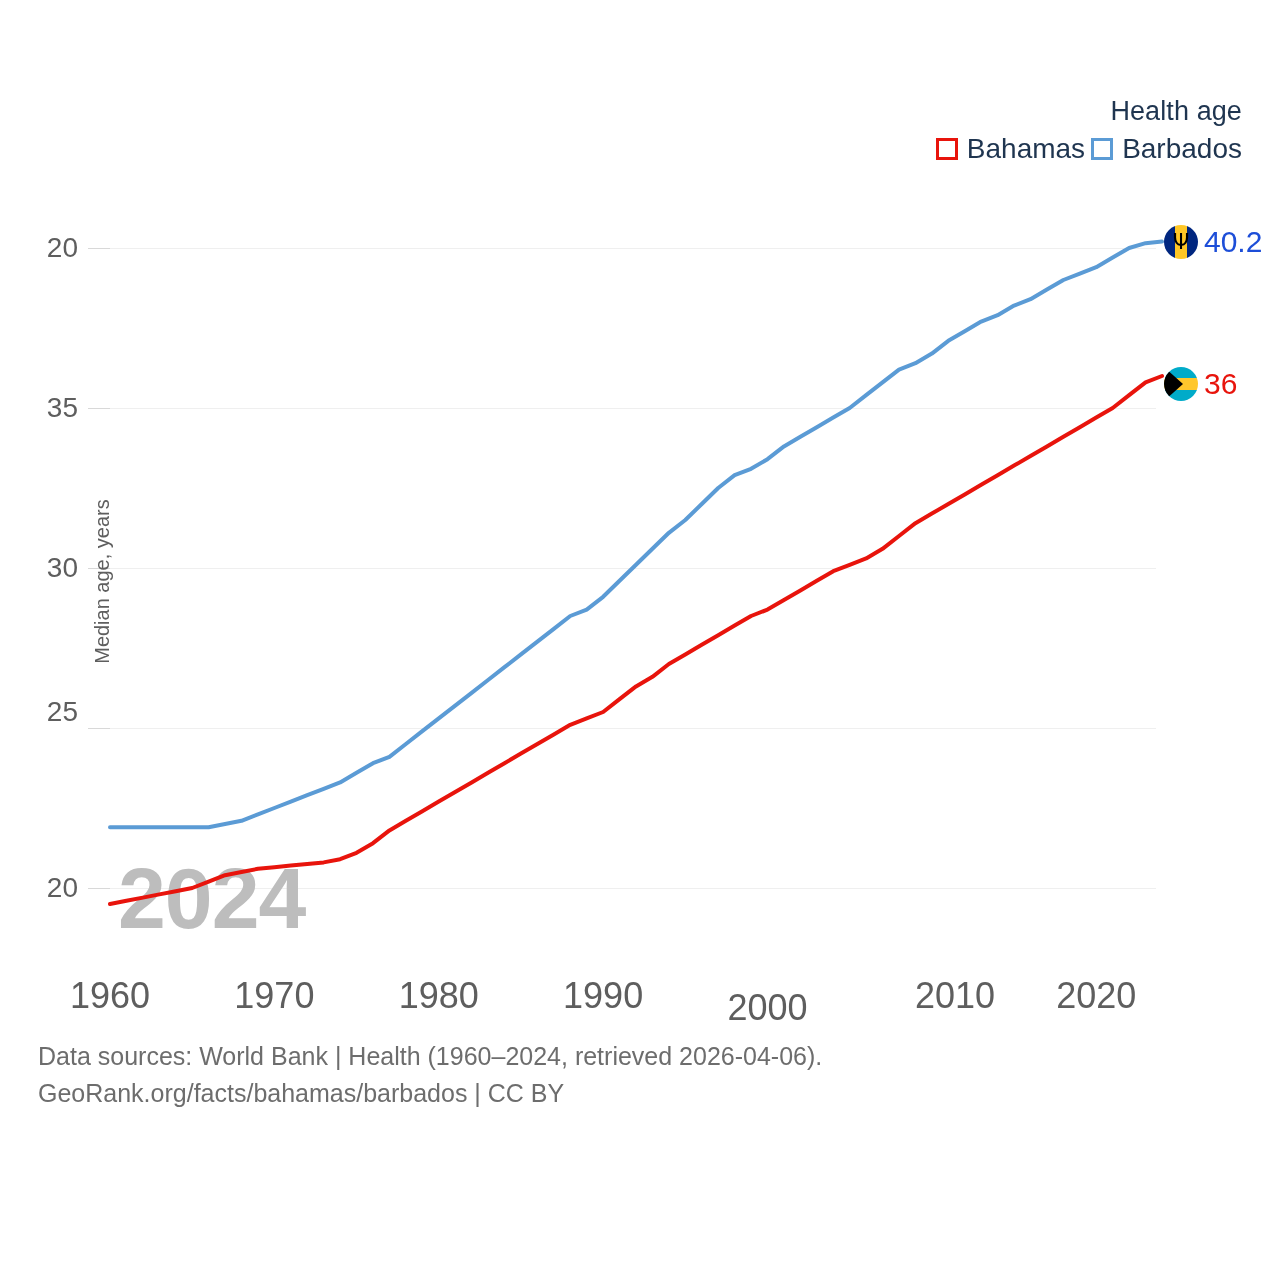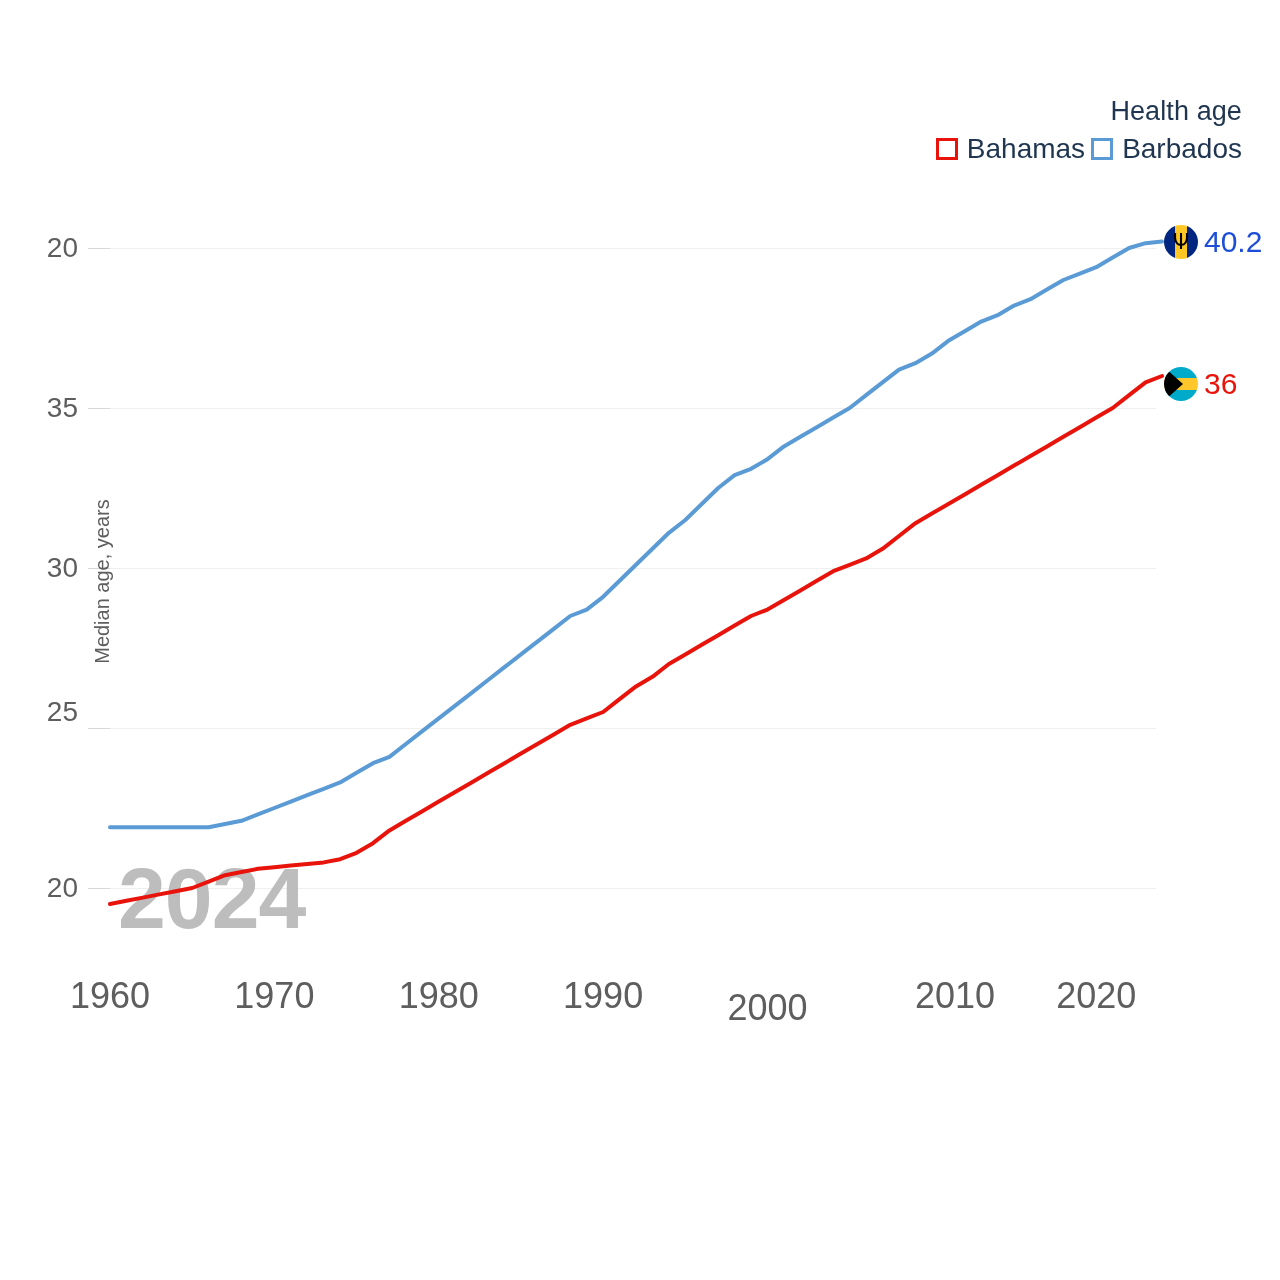--- a/index.html
+++ b/index.html
@@ -267,6 +267,10 @@
       </div>
   </div>
 
+  <div class="footer">
+    <div>Data sources: World Bank | Health (1960–2024, retrieved 2026-04-06).</div>
+    <div>GeoRank.org/facts/bahamas/barbados | CC BY</div>
+  </div>
 
 </div>
 

